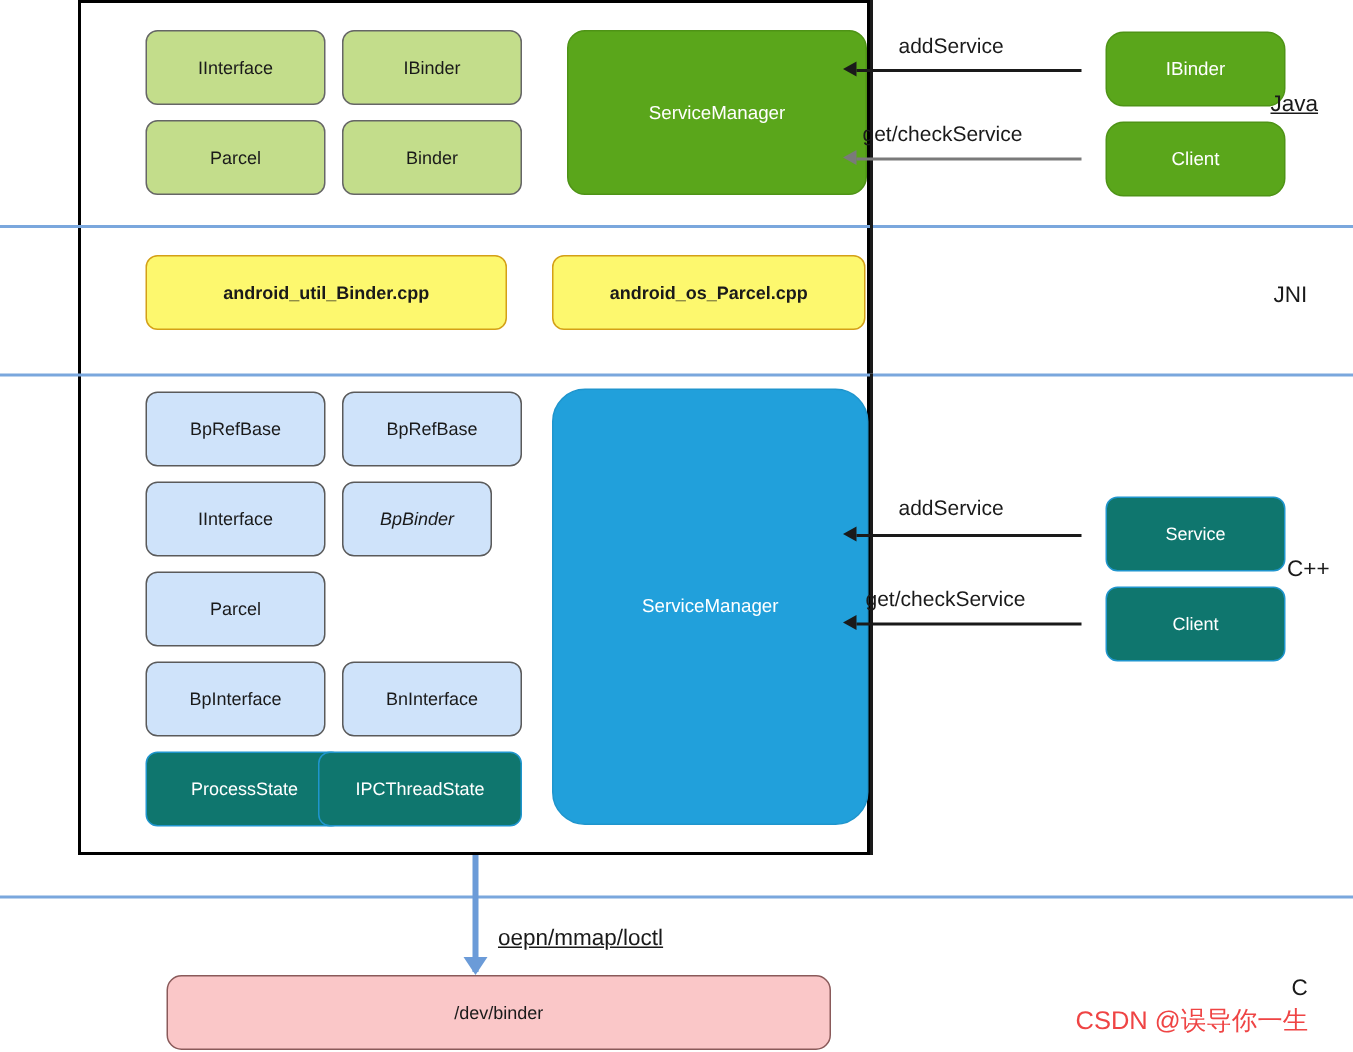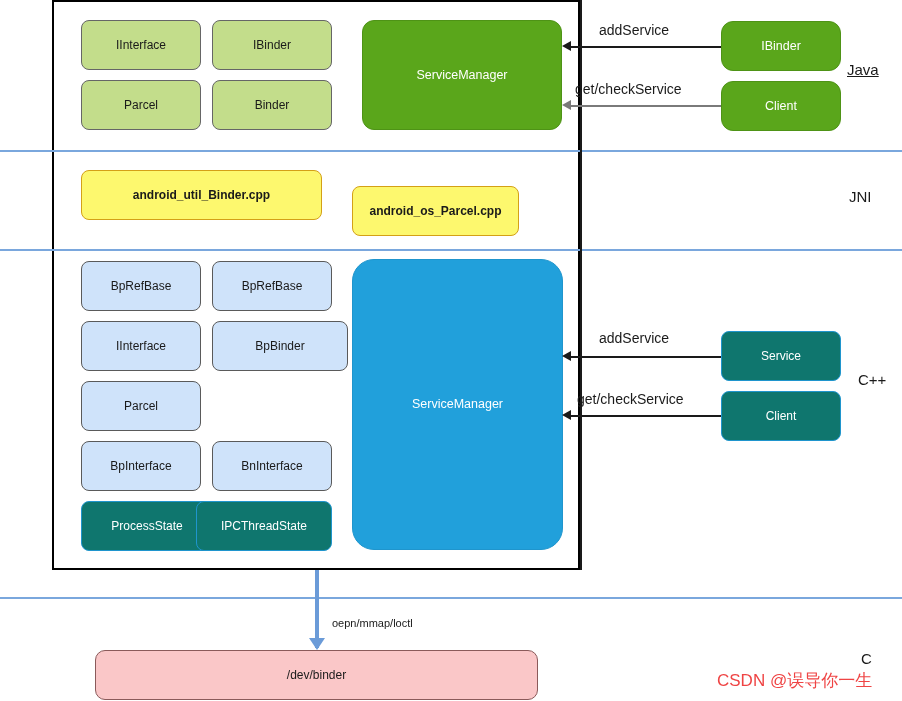--- a/index.html
+++ b/index.html
@@ -59,6 +59,7 @@
     font-size: 12px;
     line-height: 1.2;
     border-radius: 8px;
+    margin-left: 16px;
   }
   .node-green-light {
     background: #c3dd8b;

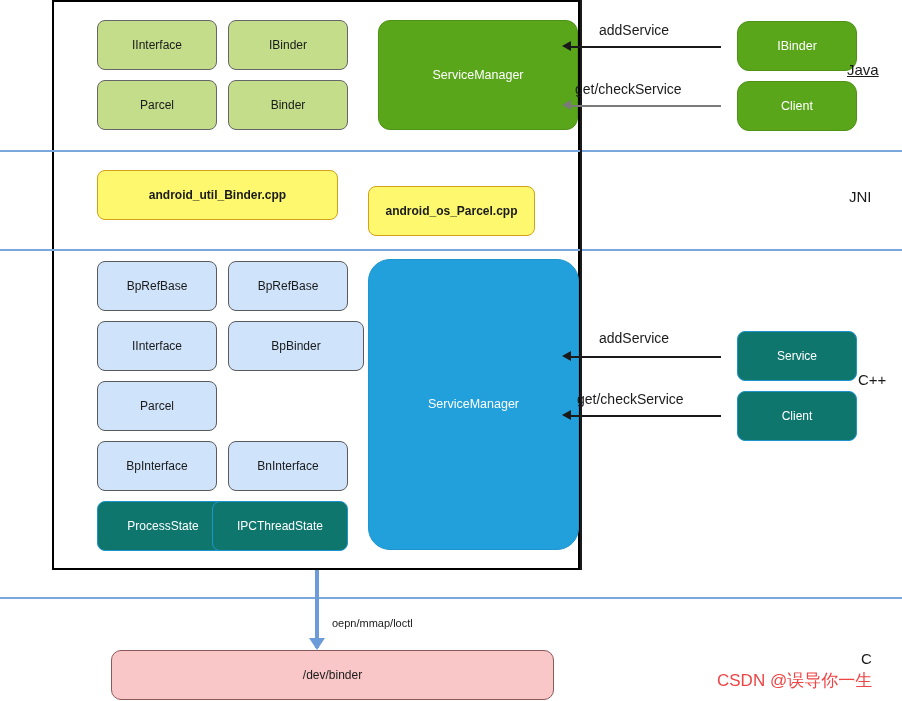--- a/index.html
+++ b/index.html
@@ -225,7 +225,7 @@
   <div class="node node-yellow" style="left:81px; top:170px; width:241px; height:50px;">
     <span>android_util_Binder.cpp</span>
   </div>
-  <div class="node node-yellow" style="left:352px; top:186px; width:167px; height:50px;">
+  <div class="node node-yellow" style="left:352px; top:170px; width:209px; height:50px;">
     <span>android_os_Parcel.cpp</span>
   </div>
 

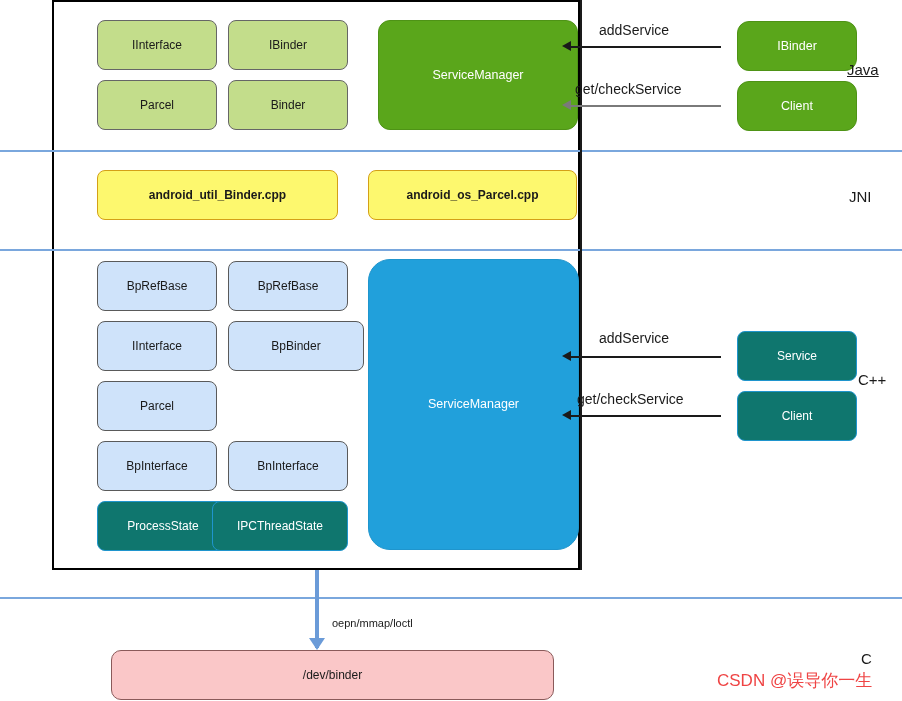--- a/index.html
+++ b/index.html
@@ -252,7 +252,7 @@
   <div class="node node-blue-light" style="left:212px; top:261px; width:120px; height:50px;">
     <span>BpRefBase</span>
   </div>
-  <div class="node node-blue-light" style="left:212px; top:321px; width:136px; height:50px;">
+  <div class="node node-blue-light" style="left:212px; top:321px; width:100px; height:50px;font-style:italic;">
     <span>BpBinder</span>
   </div>
   <div class="node node-blue-light" style="left:212px; top:441px; width:120px; height:50px;">

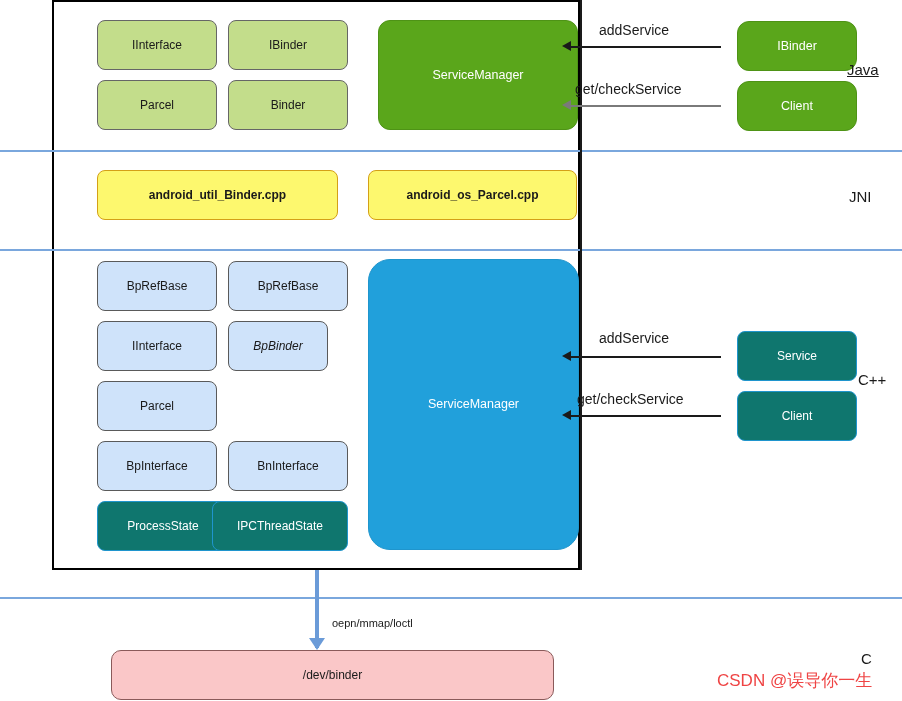--- a/index.html
+++ b/index.html
@@ -161,9 +161,10 @@
   }
   .down-label {
     position: absolute;
-    font-size: 11px;
+    font-size: 15px;
     color: #1a1a1a;
     white-space: nowrap;
+    text-decoration: underline;
   }
 
   

